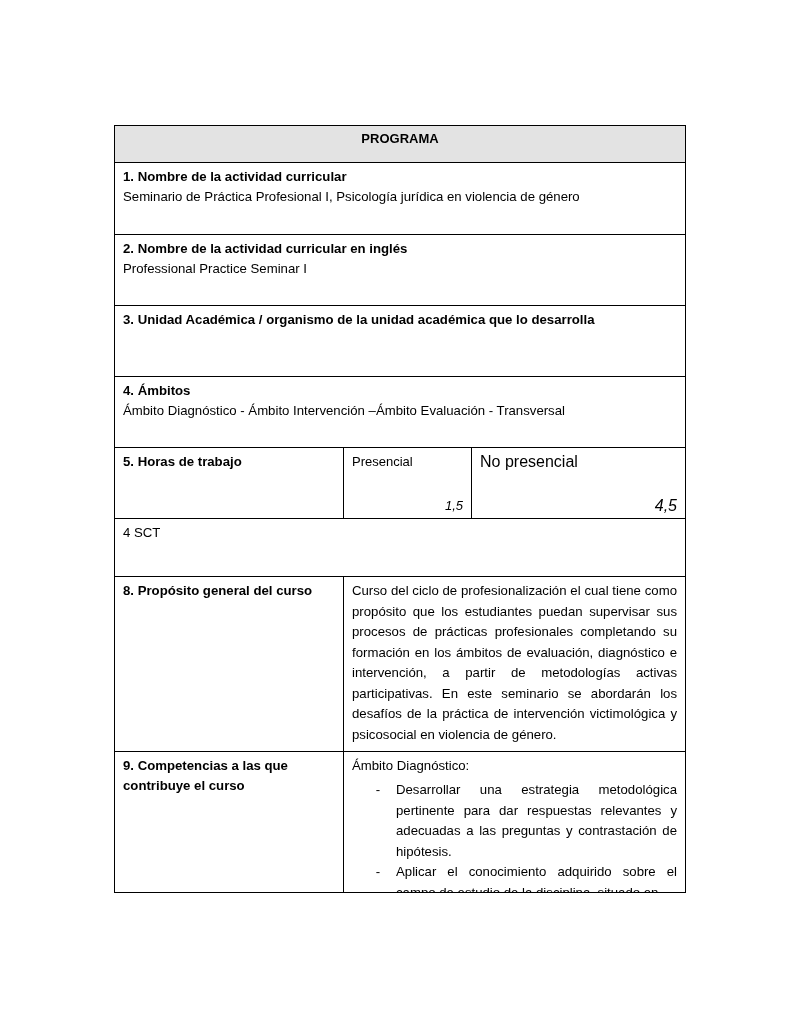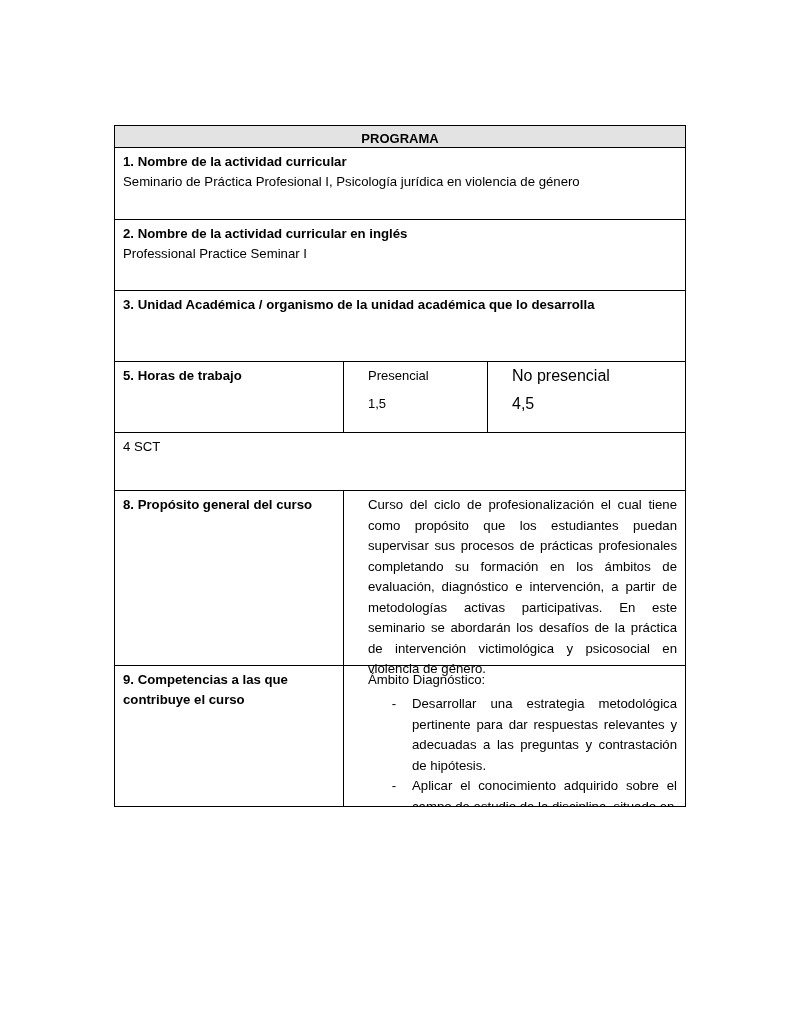--- a/index.html
+++ b/index.html
@@ -9,7 +9,7 @@
   .tbl { position:absolute; left:114px; top:125px; width:572px; border:1.5px solid #000; box-sizing:border-box; }
   .row { border-top:1.2px solid #000; box-sizing:border-box; position:relative; }
   .row:first-child { border-top:none; }
-  .hdr { background:#e3e3e3; height:21px; text-align:center; font-weight:bold; font-size:13px; padding-top:5px; box-sizing:border-box; }
+  .hdr { background:#e3e3e3; height:36px; text-align:center; font-weight:bold; font-size:13px; padding-top:5px; box-sizing:border-box; }
   .full { padding:4px 8px 0 8px; font-size:13.2px; box-sizing:border-box; }
   .full .lbl { font-weight:bold; height:20px; line-height:20px; }
   .full .val { line-height:20px; }

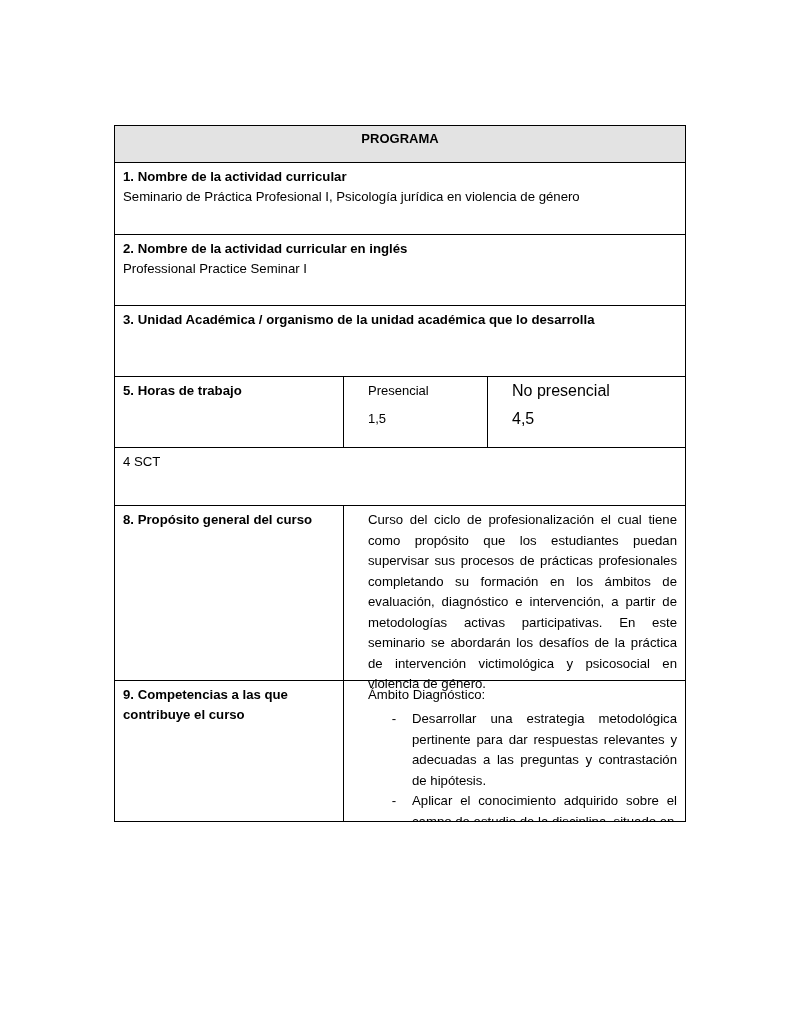--- a/index.html
+++ b/index.html
@@ -48,6 +48,10 @@
       <div class="lbl">3. Unidad Académica / organismo de la unidad académica que lo desarrolla</div>
     </div>
 
+    <div class="row full" style="height:71px">
+      <div class="lbl">4. Ámbitos</div>
+      <div class="val">Ámbito Diagnóstico - Ámbito Intervención –Ámbito Evaluación - Transversal</div>
+    </div>
 
     <div class="row split" style="height:71px">
       <div class="c1">5. Horas de trabajo</div>

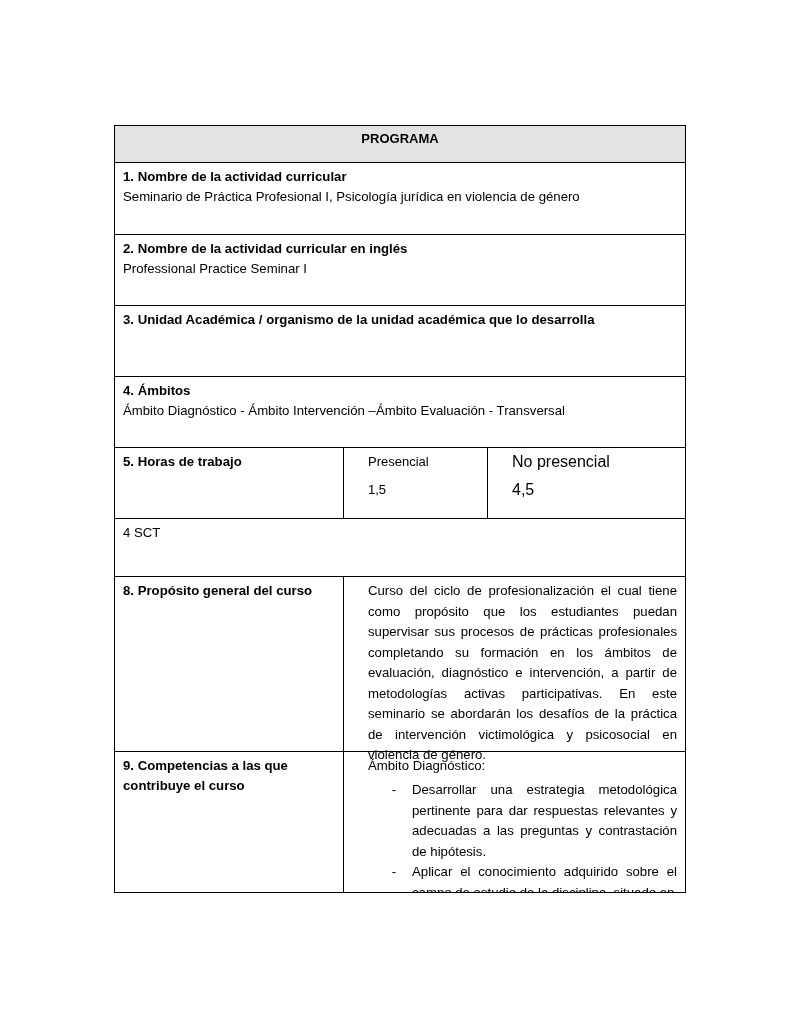--- a/index.html
+++ b/index.html
@@ -13,7 +13,7 @@
   .full { padding:4px 8px 0 8px; font-size:13.2px; box-sizing:border-box; }
   .full .lbl { font-weight:bold; height:20px; line-height:20px; }
   .full .val { line-height:20px; }
-  .split { display:flex;gap:16px; }
+  .split { display:flex; }
   .c1 { width:229px; border-right:1.2px solid #000; box-sizing:border-box; padding:4px 8px; font-weight:bold; font-size:13.2px; line-height:20px; }
   .c2 { flex:1; padding:4px 8px; font-size:13.2px; line-height:20px; box-sizing:border-box; }
   .c2a { width:128px; border-right:1.2px solid #000; box-sizing:border-box; padding:4px 8px; font-size:13px; line-height:20px; }

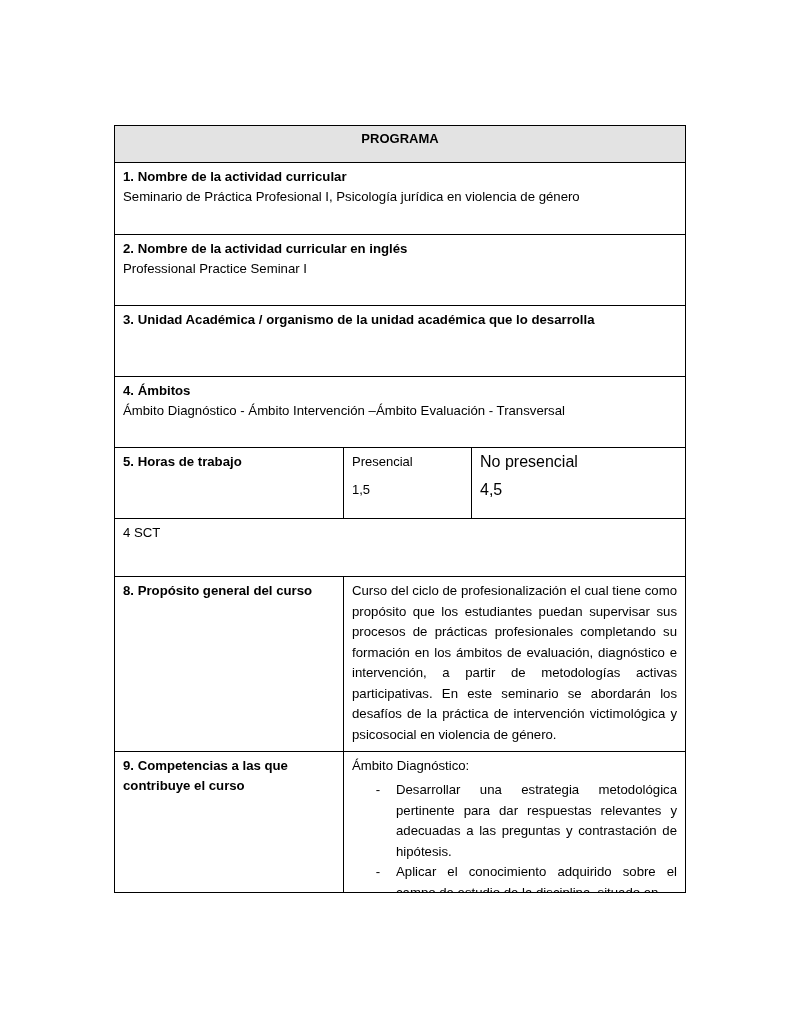--- a/index.html
+++ b/index.html
@@ -18,7 +18,7 @@
   .c2 { flex:1; padding:4px 8px; font-size:13.2px; line-height:20px; box-sizing:border-box; }
   .c2a { width:128px; border-right:1.2px solid #000; box-sizing:border-box; padding:4px 8px; font-size:13px; line-height:20px; }
   .c2b { flex:1; padding:4px 8px; font-size:16px; line-height:20px; box-sizing:border-box; }
-  .num { text-align:left; margin-top:8px; }
+  .num { text-align:right; margin-top:24px;font-style:italic; }
   .just { text-align:justify; text-align-last:left; font-size:13.2px; line-height:20.5px; }
   .bullet { display:flex; margin-left:8px; }
   .bullet .dash { width:36px; flex:none; text-align:center; }

